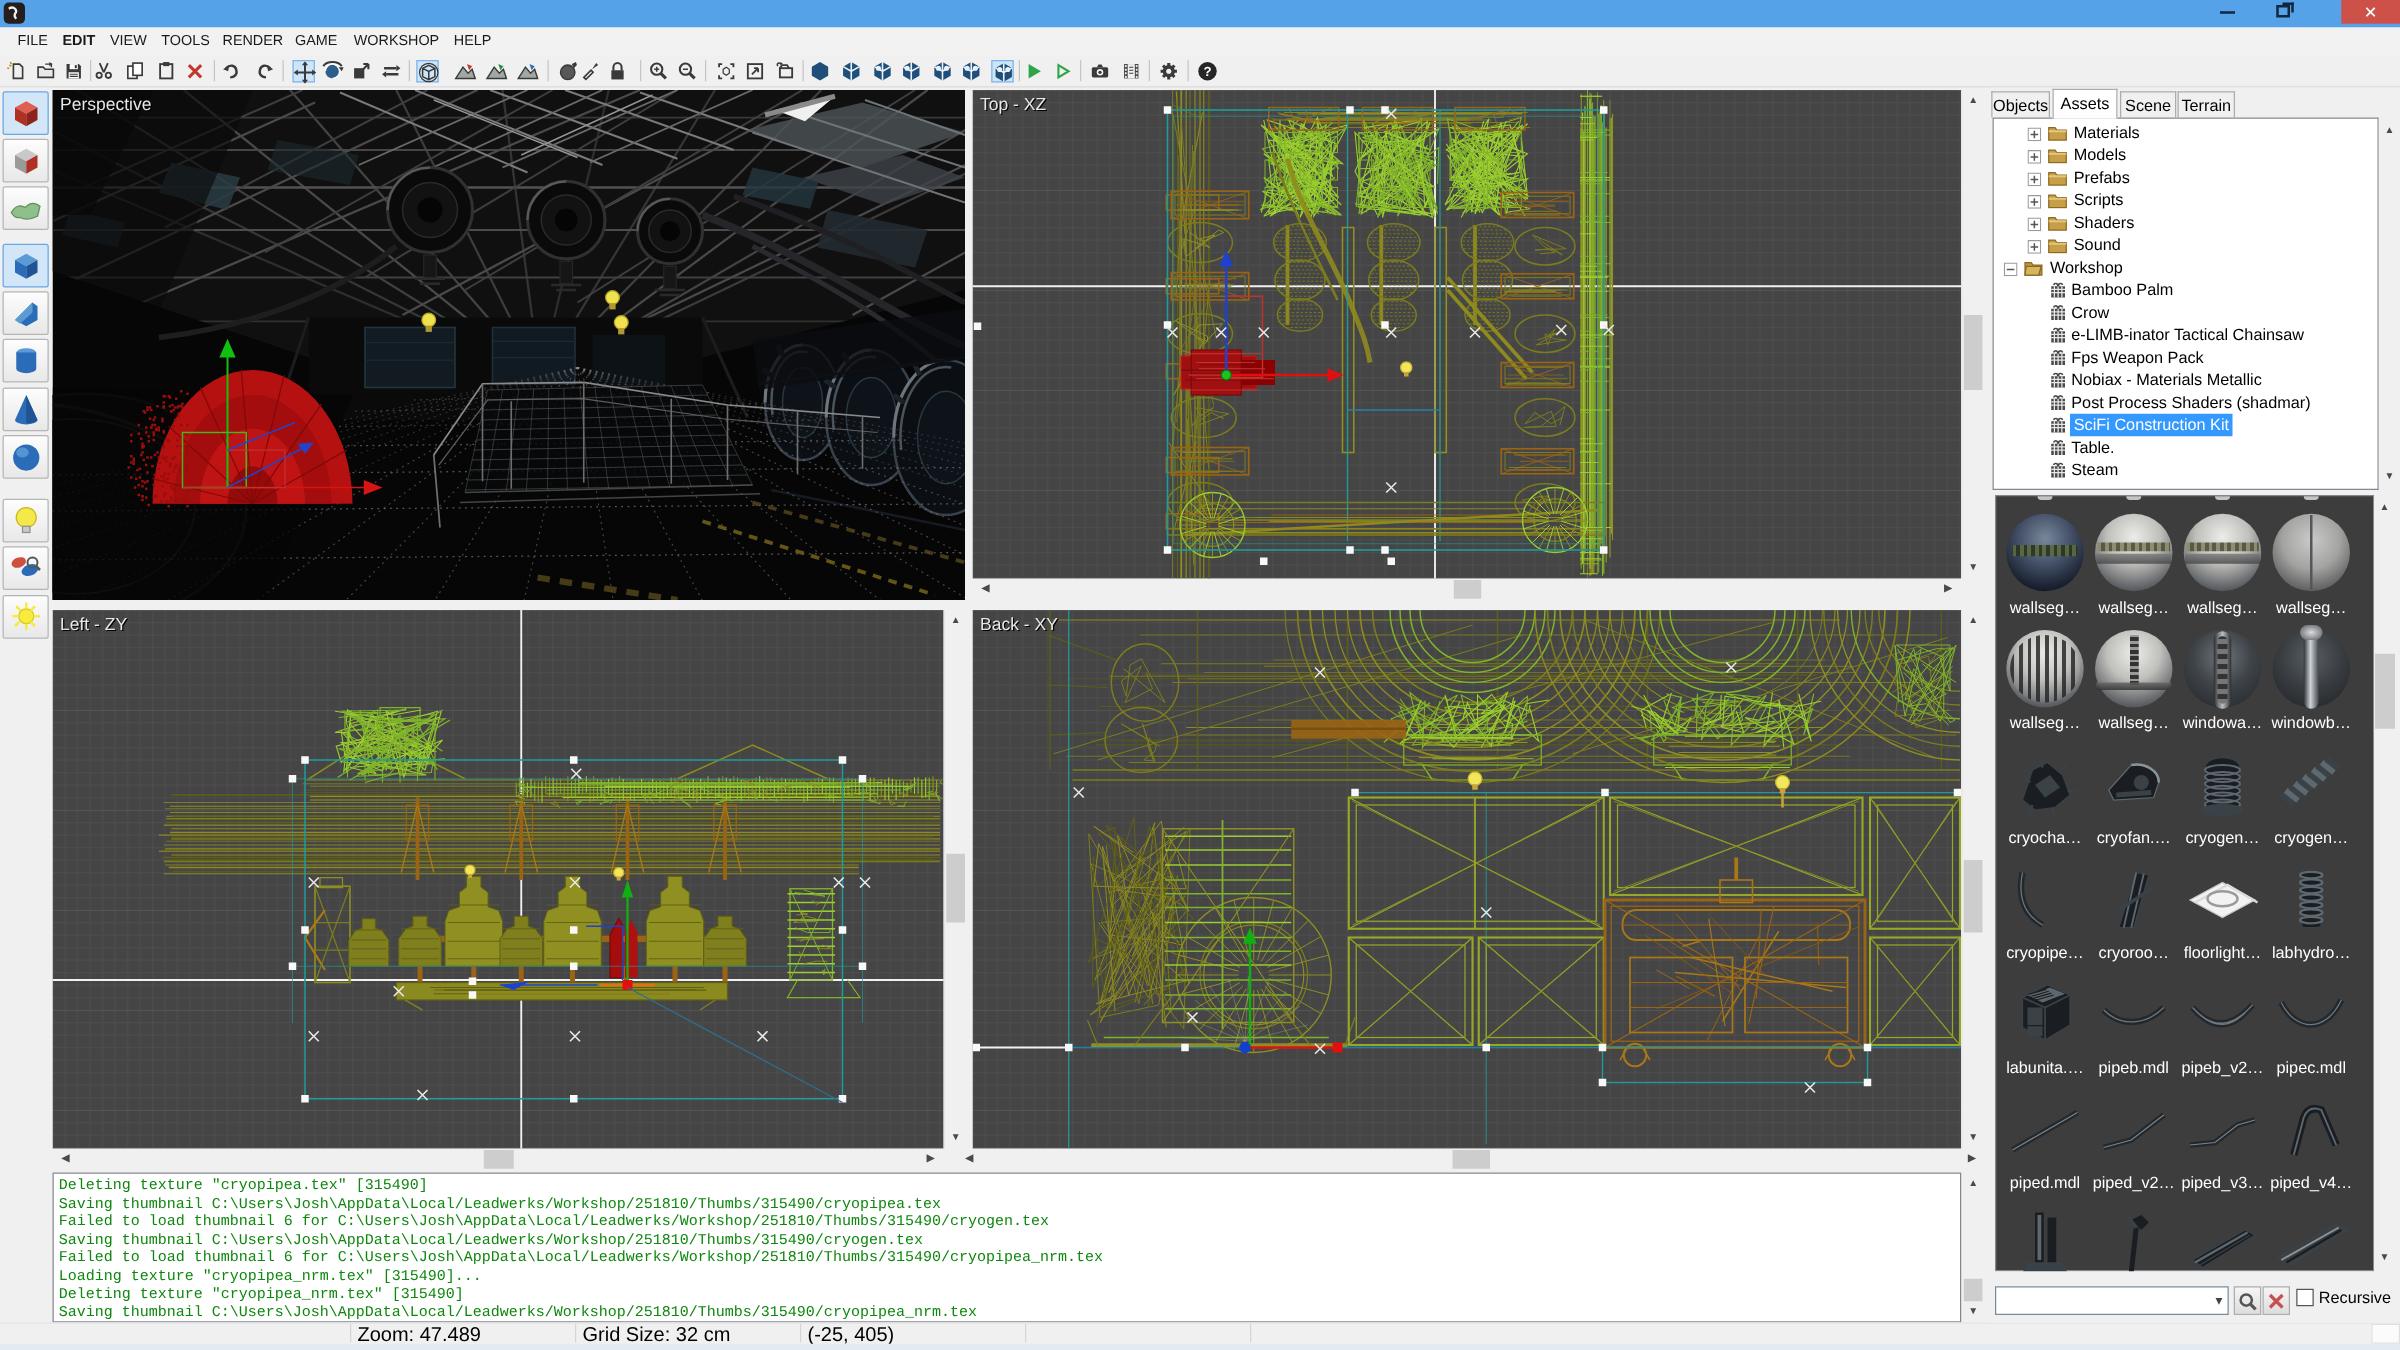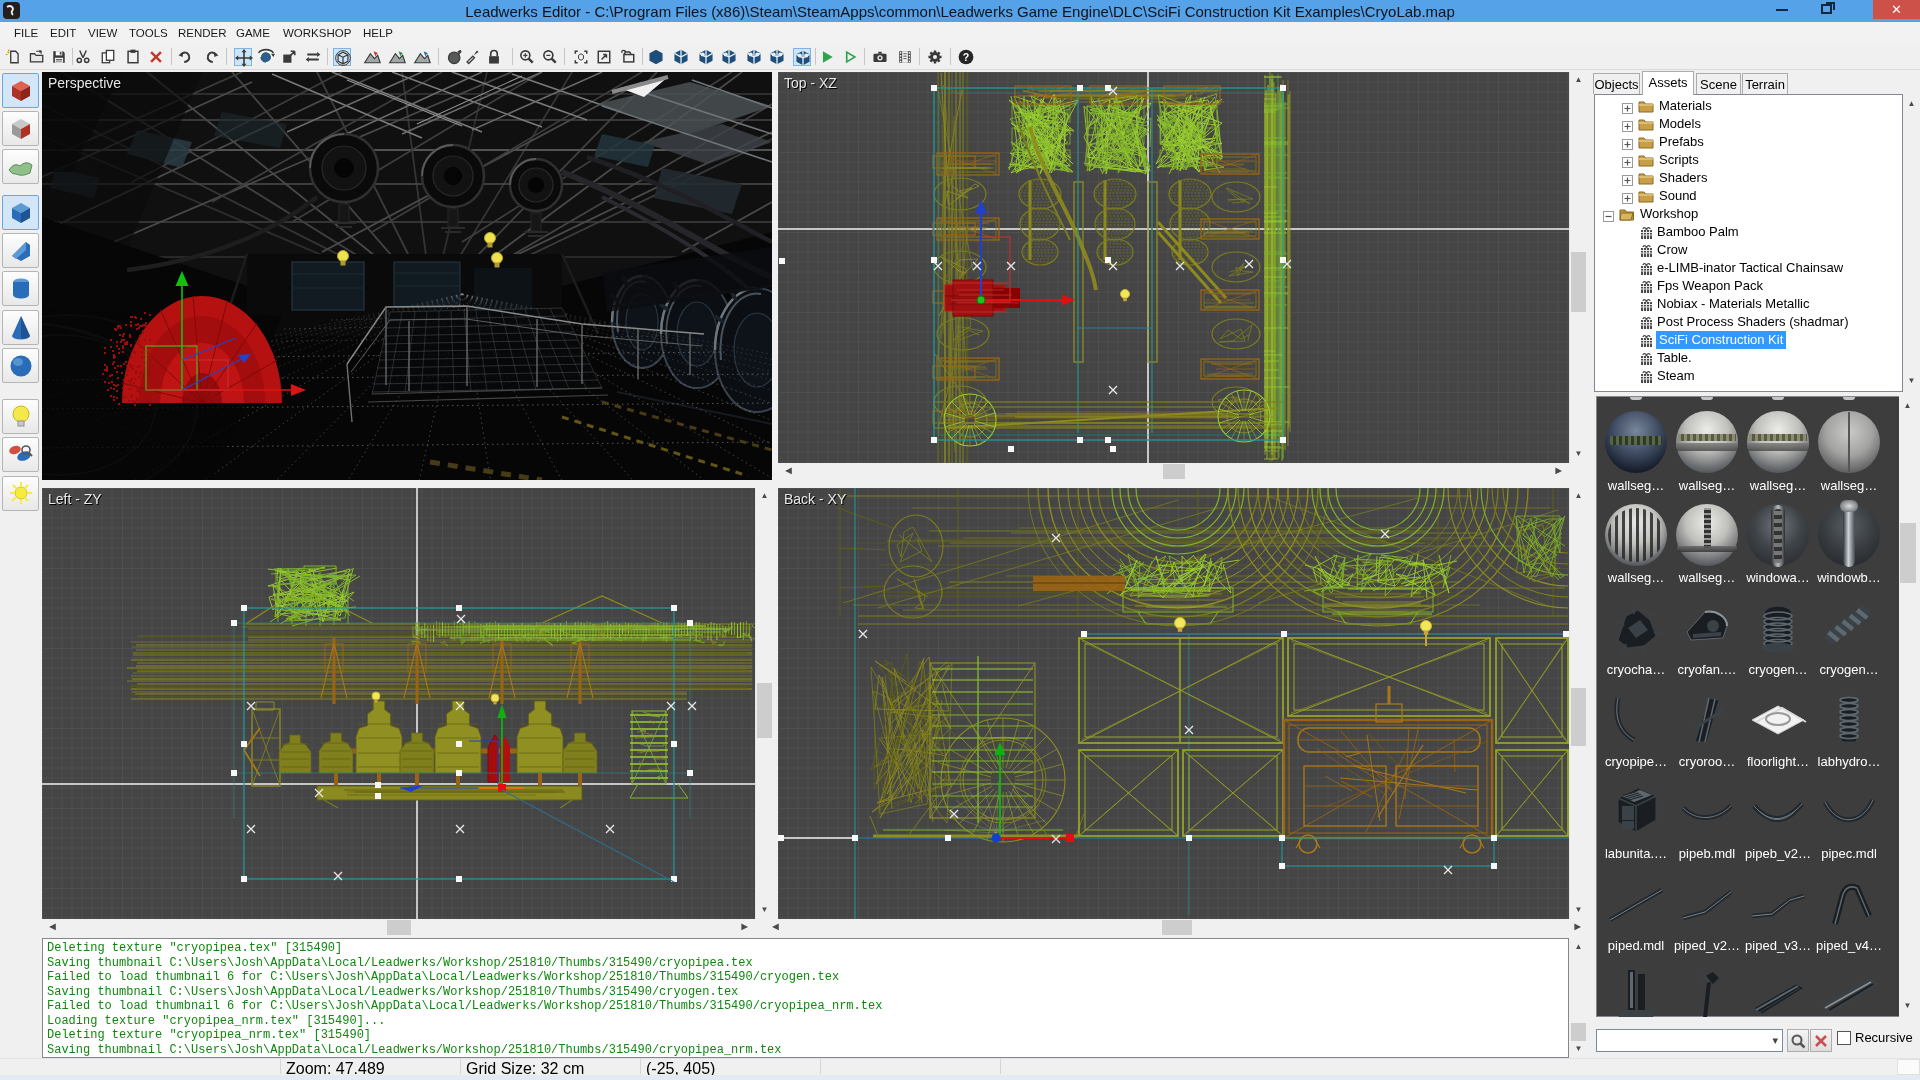--- a/index.html
+++ b/index.html
@@ -46,7 +46,6 @@
     <div id="appicon" class="abs"><svg width="17" height="17">
         <path d="M4 5 Q7 3 9 5 Q11 7 9 9 Q8 11 10 13" stroke="#EEE" stroke-width="1.8" fill="none"></path>
       </svg></div>
-    <div id="titletext" class="abs">Leadwerks Editor - C:\Program Files (x86)\Steam\SteamApps\common\Leadwerks Game Engine\DLC\SciFi Construction Kit Examples\CryoLab.map</div>
     <div class="abs" style="right:132px;top:9px;width:12px;height:2px;background:#10273E;"></div>
     <div class="abs" style="right:88px;top:4px;width:11px;height:10px;border:2px solid #10273E;background:transparent;"></div>
     <div class="abs" style="right:85px;top:2px;width:9px;height:8px;border:2px solid #10273E;border-left:none;border-bottom:none;"></div>

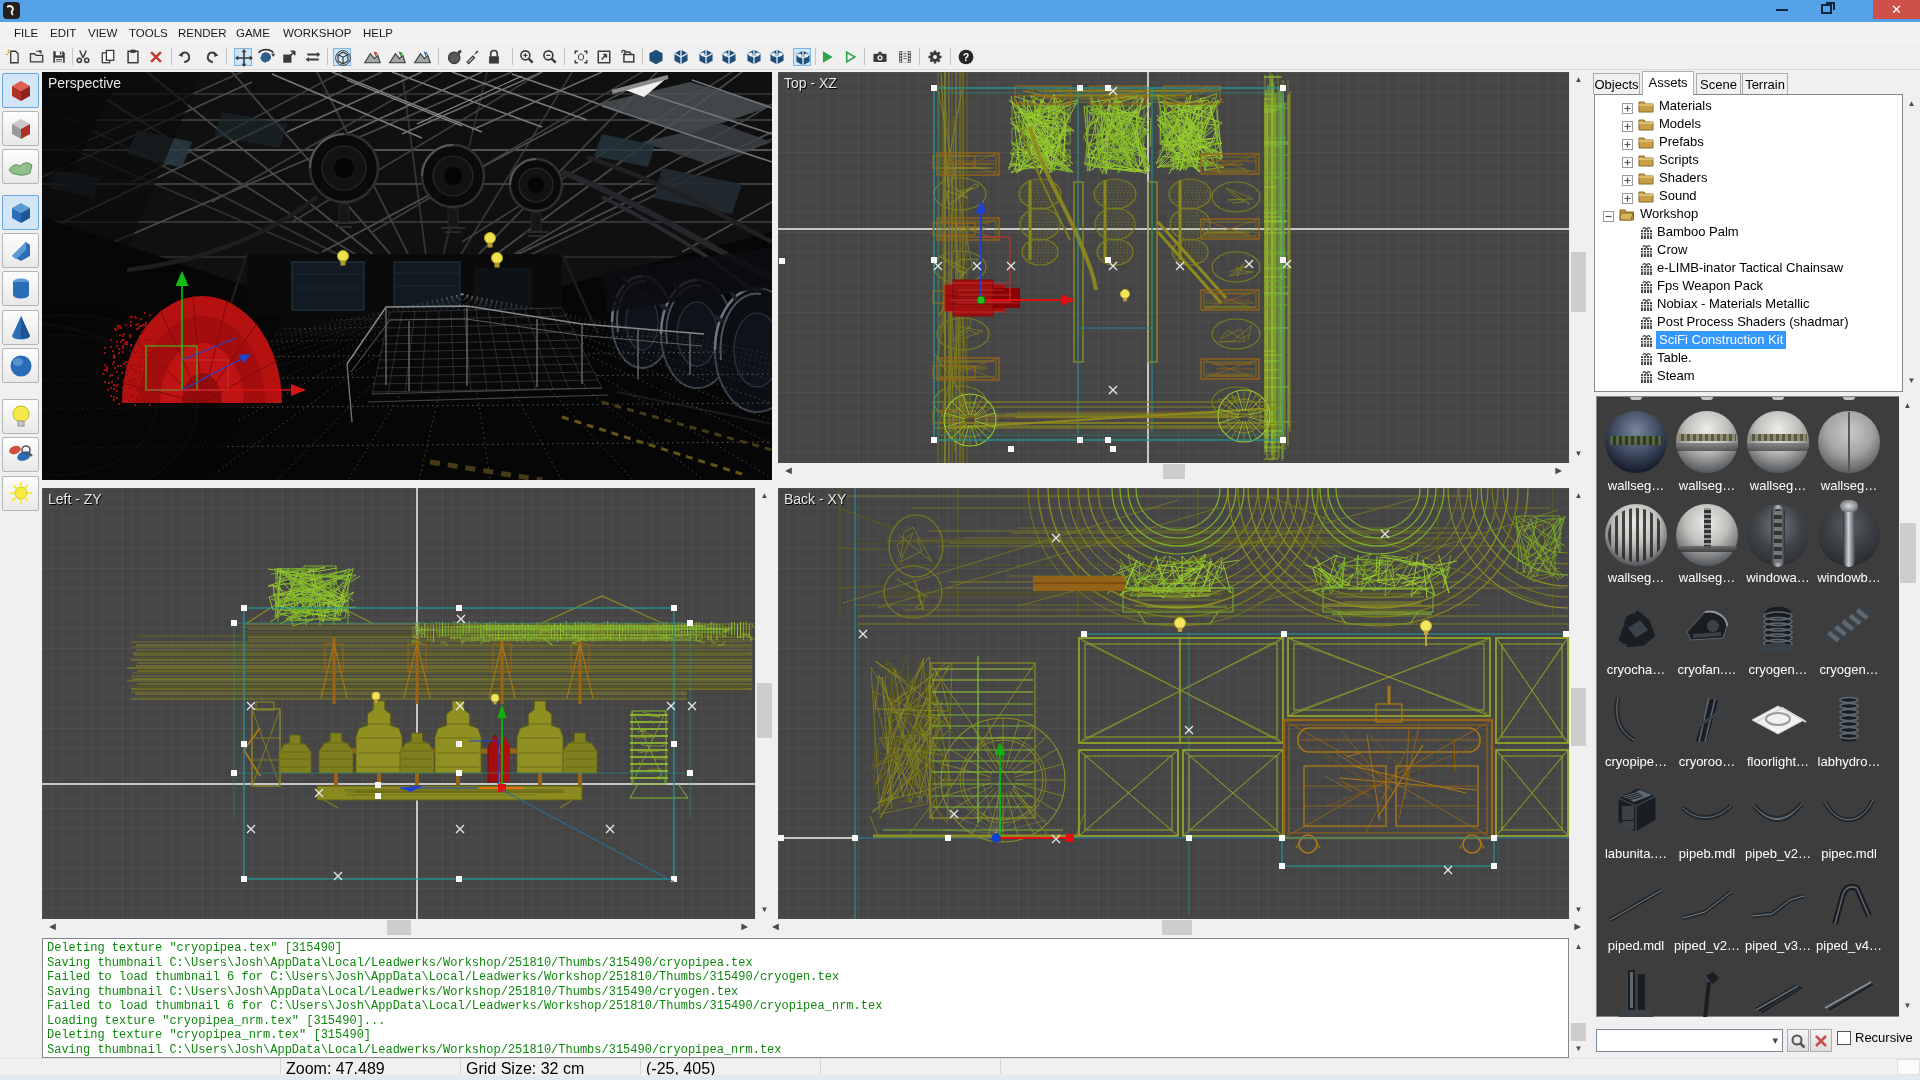--- a/index.html
+++ b/index.html
@@ -52,7 +52,7 @@
     <div id="btn-close" class="abs">✕</div>
     <div id="menubar" class="abs"></div>
     <div class="menuitem" style="left:14px;">FILE</div>
-    <div class="menuitem" style="left:50px;">EDIT</div>
+    <div class="menuitem" style="left:50px;font-weight:bold;">EDIT</div>
     <div class="menuitem" style="left:88px;">VIEW</div>
     <div class="menuitem" style="left:129px;">TOOLS</div>
     <div class="menuitem" style="left:178px;">RENDER</div>

